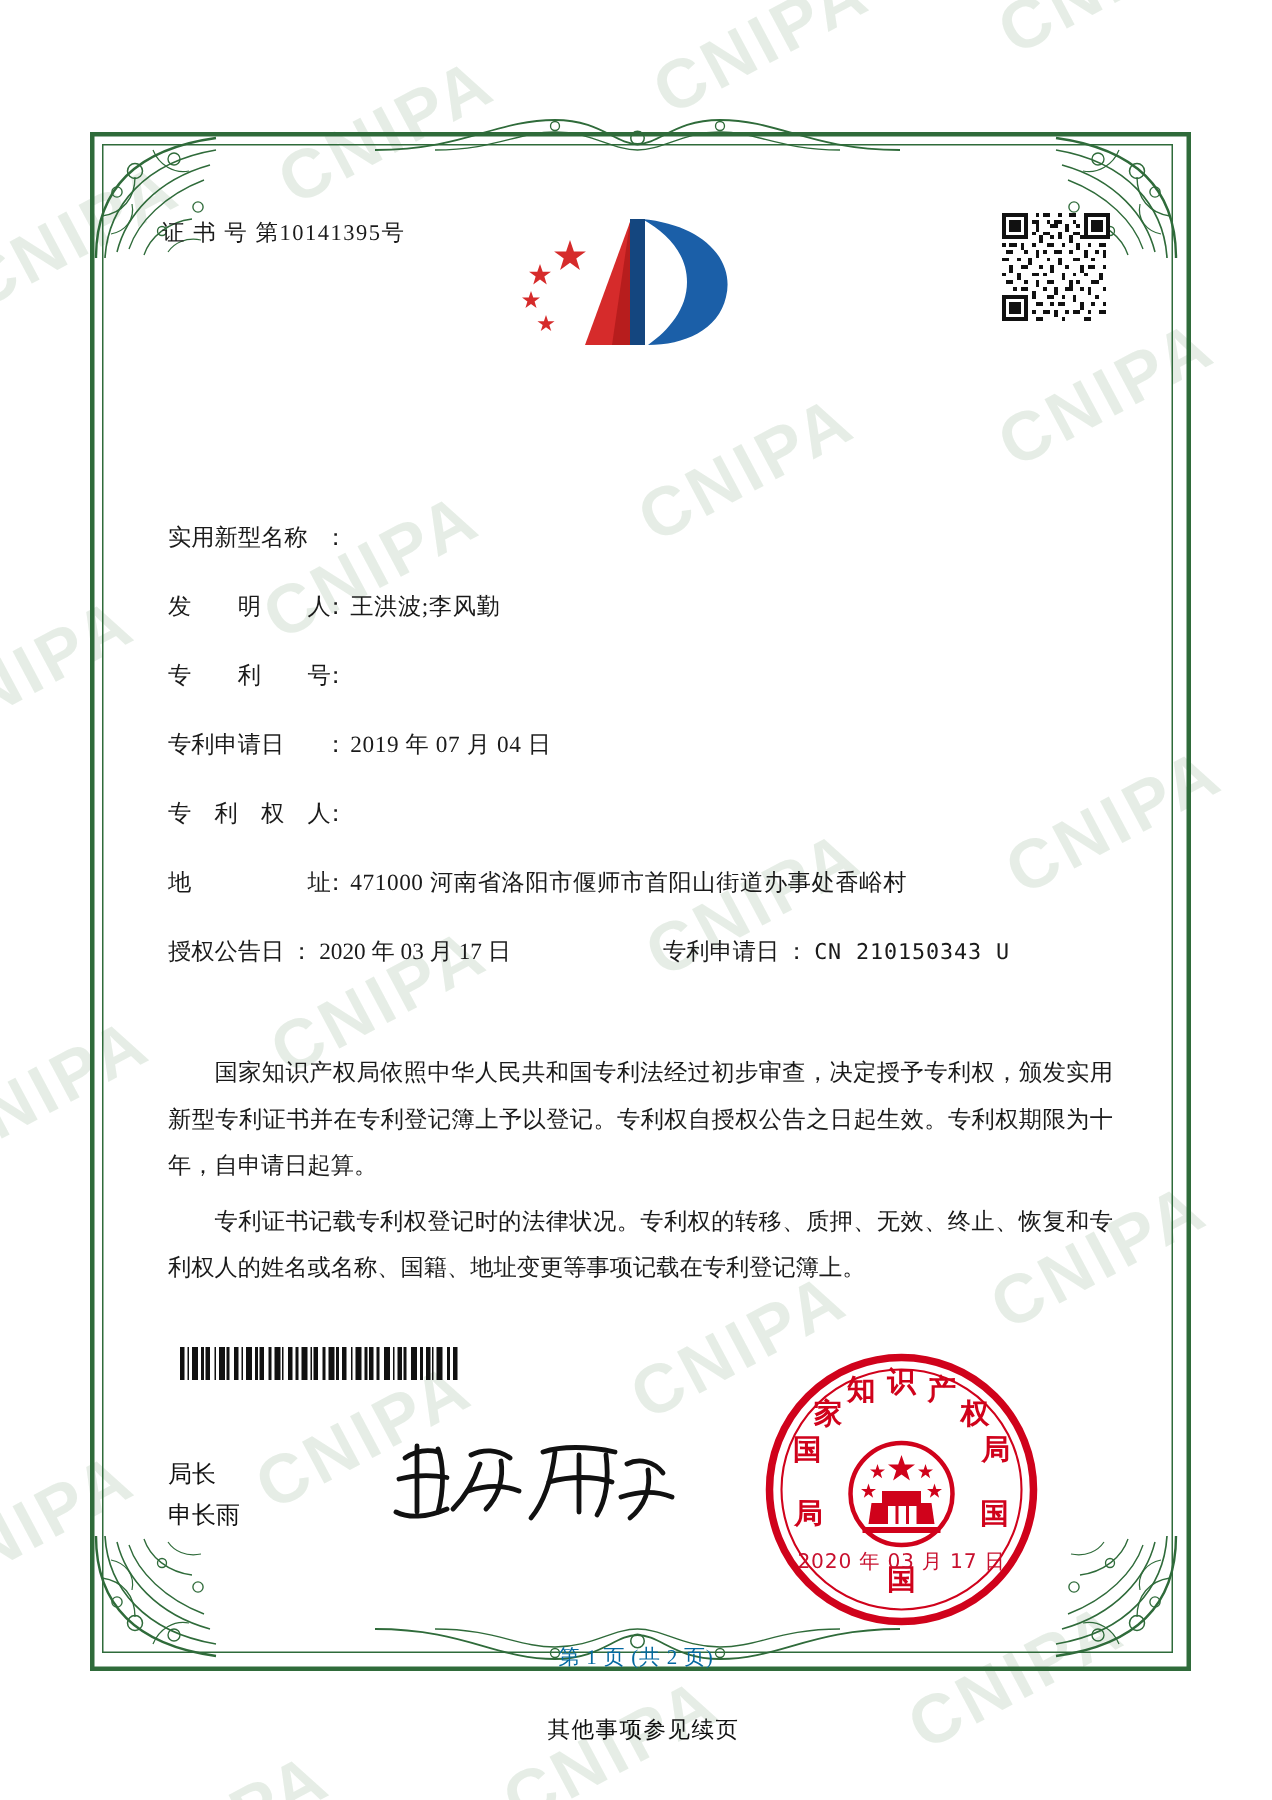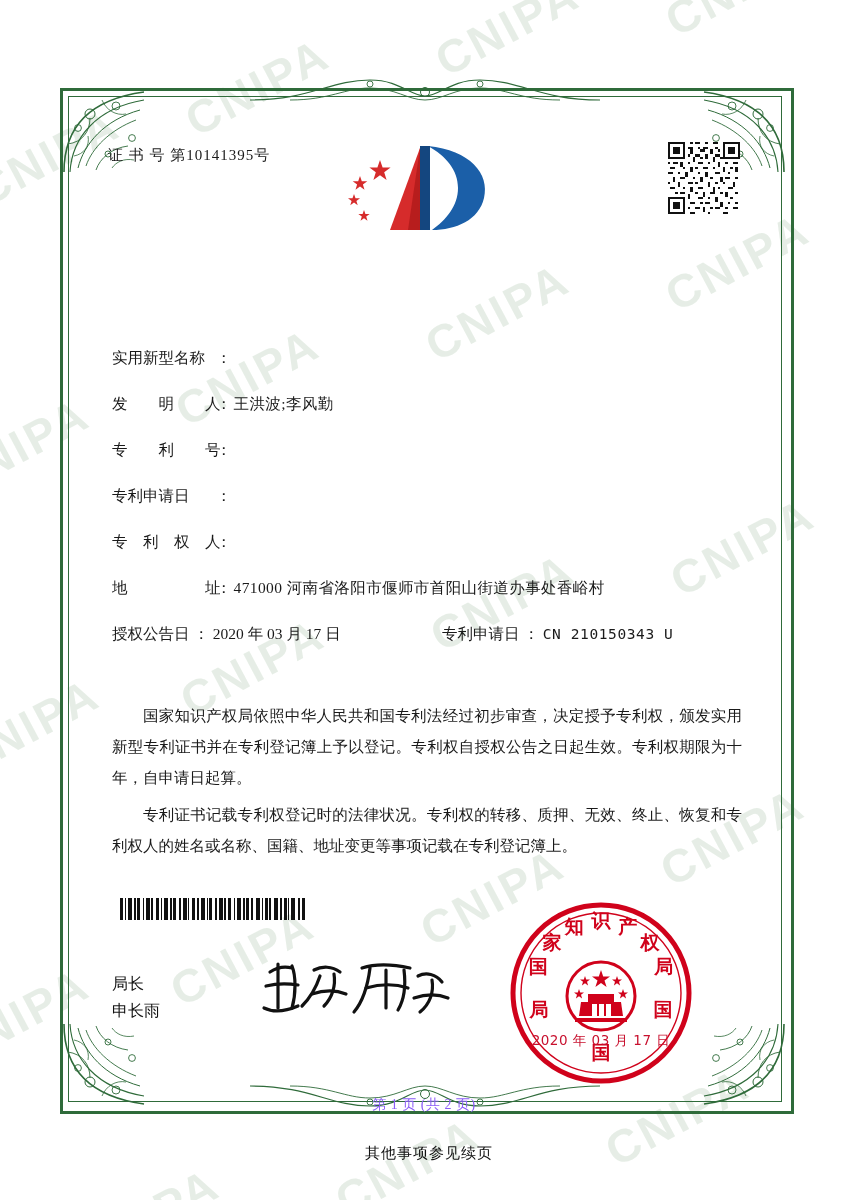--- a/index.html
+++ b/index.html
@@ -557,6 +557,7 @@
       <div class="field-row">
         <span class="f-label">专利申请日</span>
         <span class="f-colon">：</span>
+        <span class="f-value">2019 年 07 月 04 日</span>
       </div>
 
       <div class="field-row">

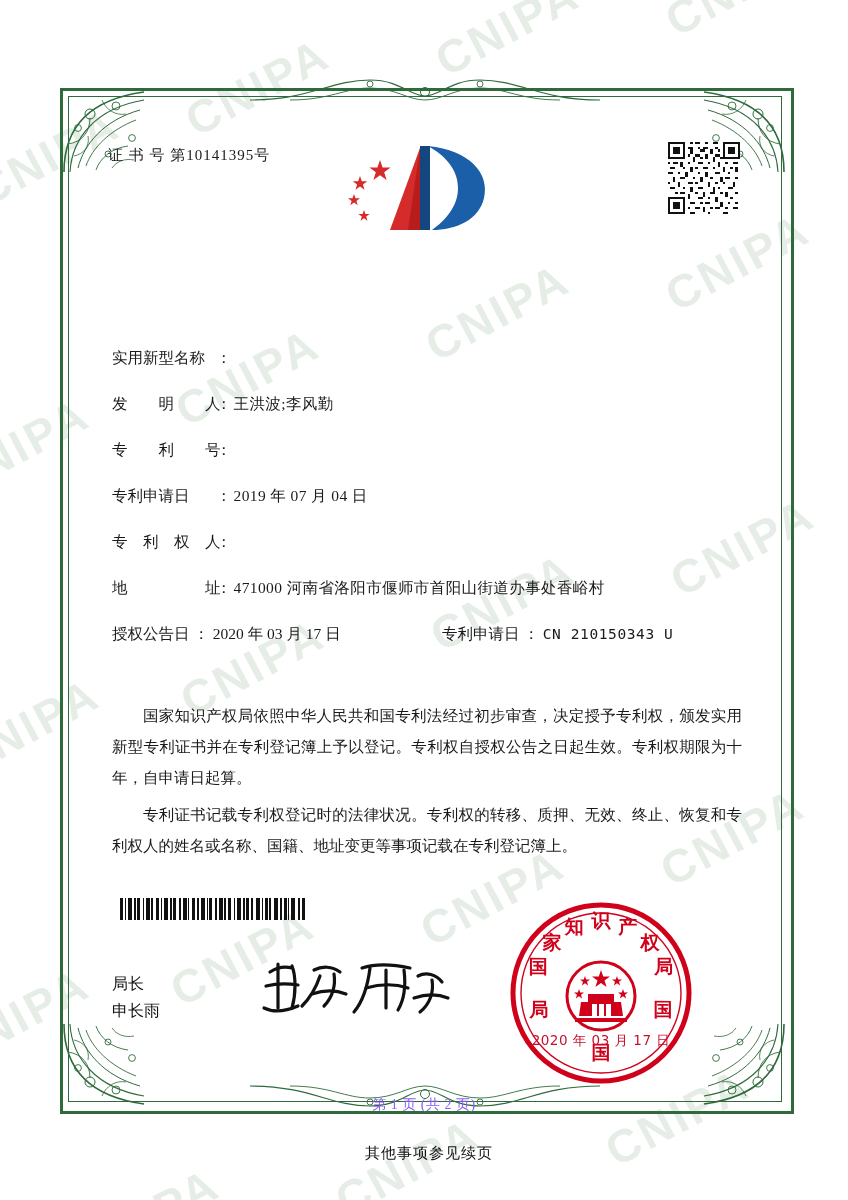--- a/index.html
+++ b/index.html
@@ -246,7 +246,7 @@
     top: 1096px;
     text-align: center;
     font-size: 14px;
-    color: #8b5cf6;
+    color: #0369a1;
     letter-spacing: .5px;
   }
   .footer-note {

